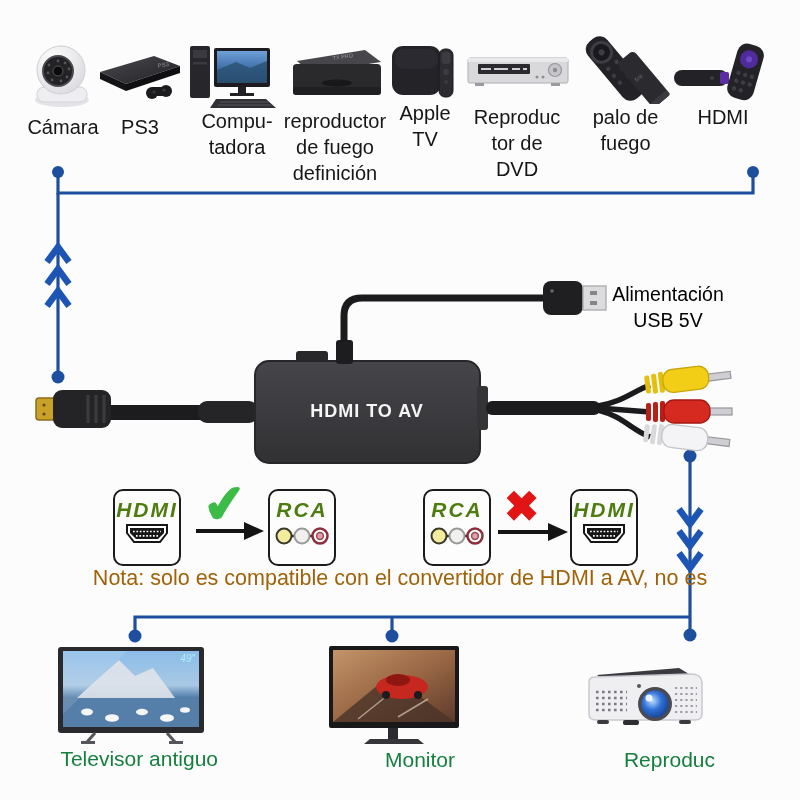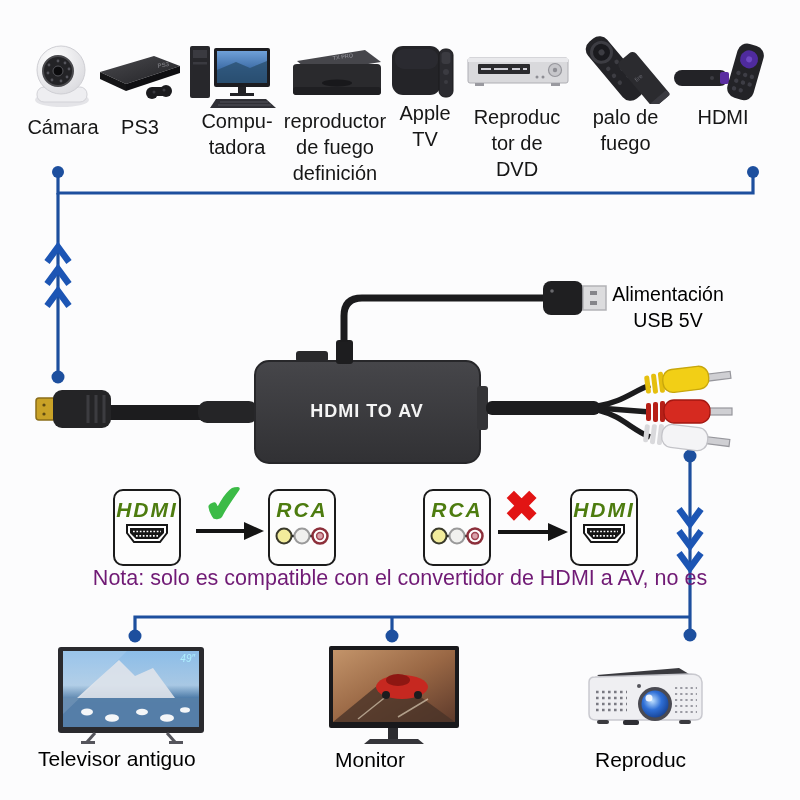--- a/index.html
+++ b/index.html
@@ -17,7 +17,7 @@
   .mark{position:absolute;font-weight:bold;}
   .check{color:#3cbb47;font-size:52px;transform:rotate(-6deg);}
   .cross{color:#e21414;font-size:42px;}
-  .note{position:absolute;left:0;top:565px;width:800px;text-align:center;font-size:21.5px;line-height:26px;color:#701a75;}
+  .note{position:absolute;left:0;top:565px;width:800px;text-align:center;font-size:21.5px;line-height:26px;color:#a16207;}
   .note span{display:block;}
   .bottom-label{position:absolute;text-align:left;font-size:21px;color:#000000;}
 </style>

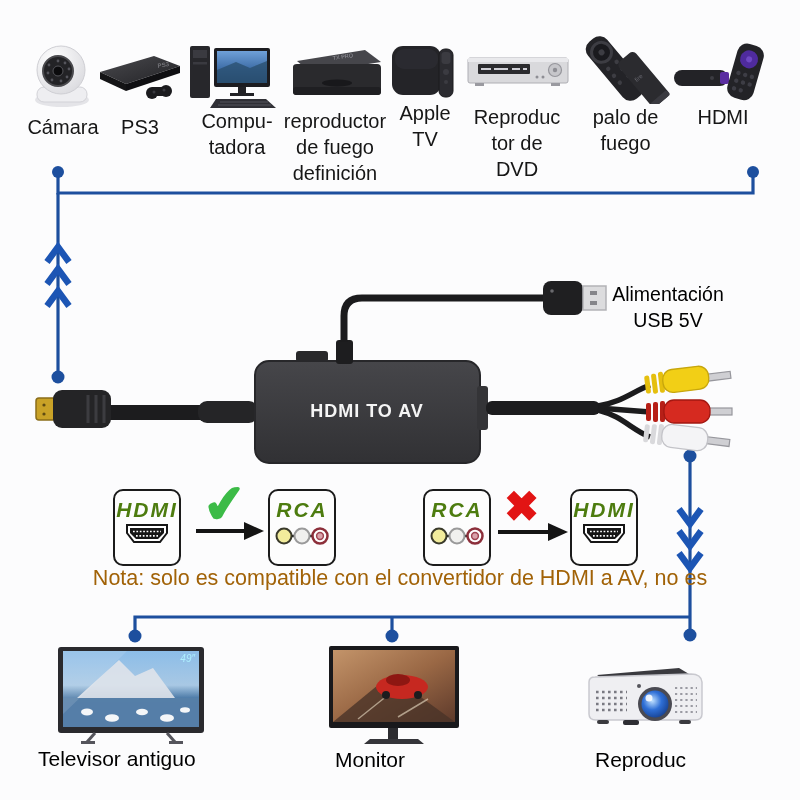--- a/index.html
+++ b/index.html
@@ -19,7 +19,7 @@
   .cross{color:#e21414;font-size:42px;}
   .note{position:absolute;left:0;top:565px;width:800px;text-align:center;font-size:21.5px;line-height:26px;color:#a16207;}
   .note span{display:block;}
-  .bottom-label{position:absolute;text-align:left;font-size:21px;color:#000000;}
+  .bottom-label{position:absolute;text-align:right;font-size:21px;color:#15803d;}
 </style>
 </head>
 <body>

